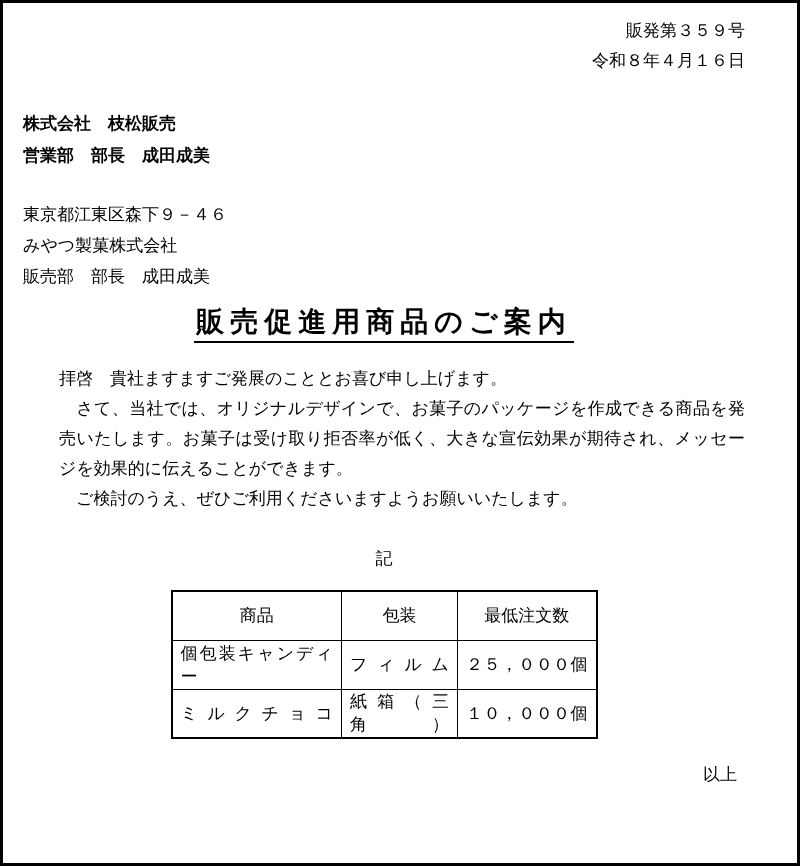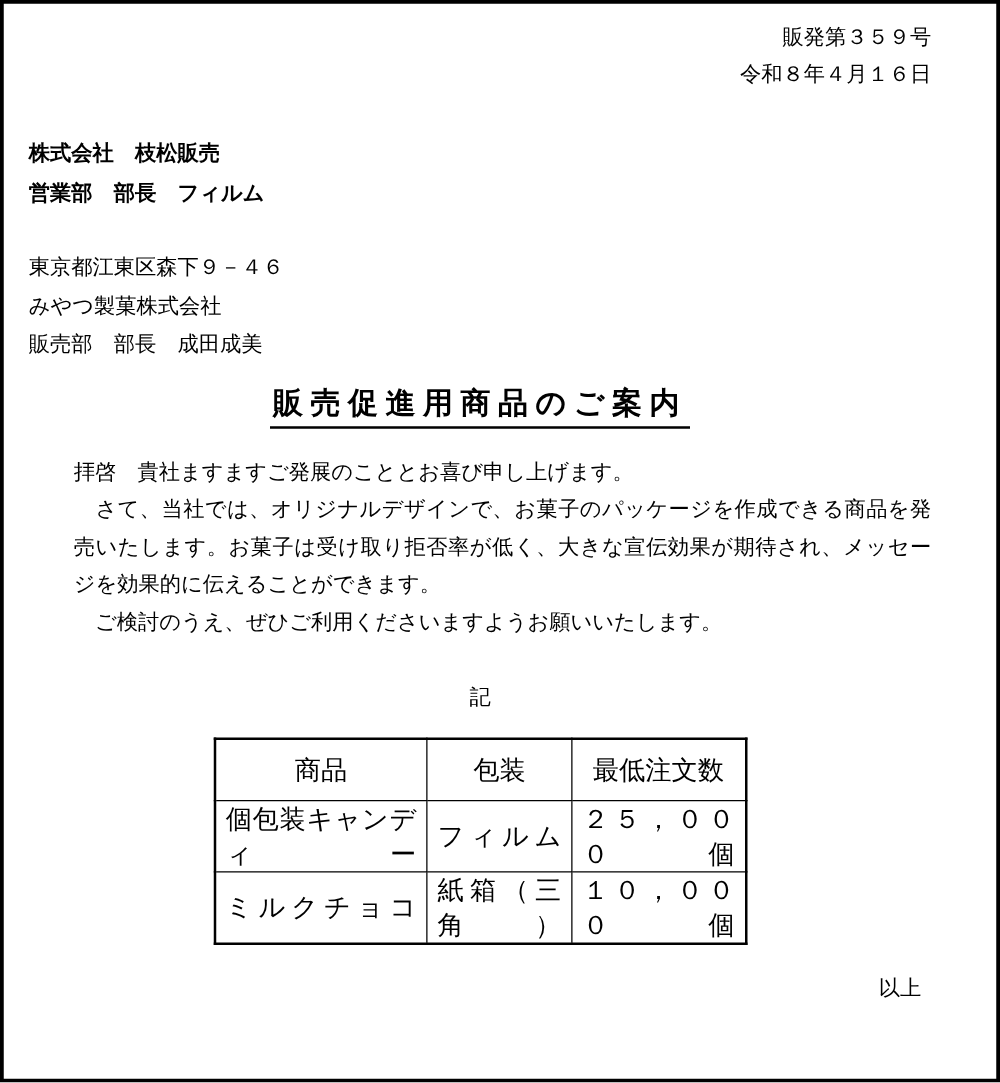--- a/index.html
+++ b/index.html
@@ -70,7 +70,7 @@
 
   <div class="recipient-block">
     <div>株式会社　枝松販売</div>
-    <div>営業部　部長　フィルム</div>
+    <div>営業部　部長　成田成美</div>
   </div>
 
   <div class="sender-block">

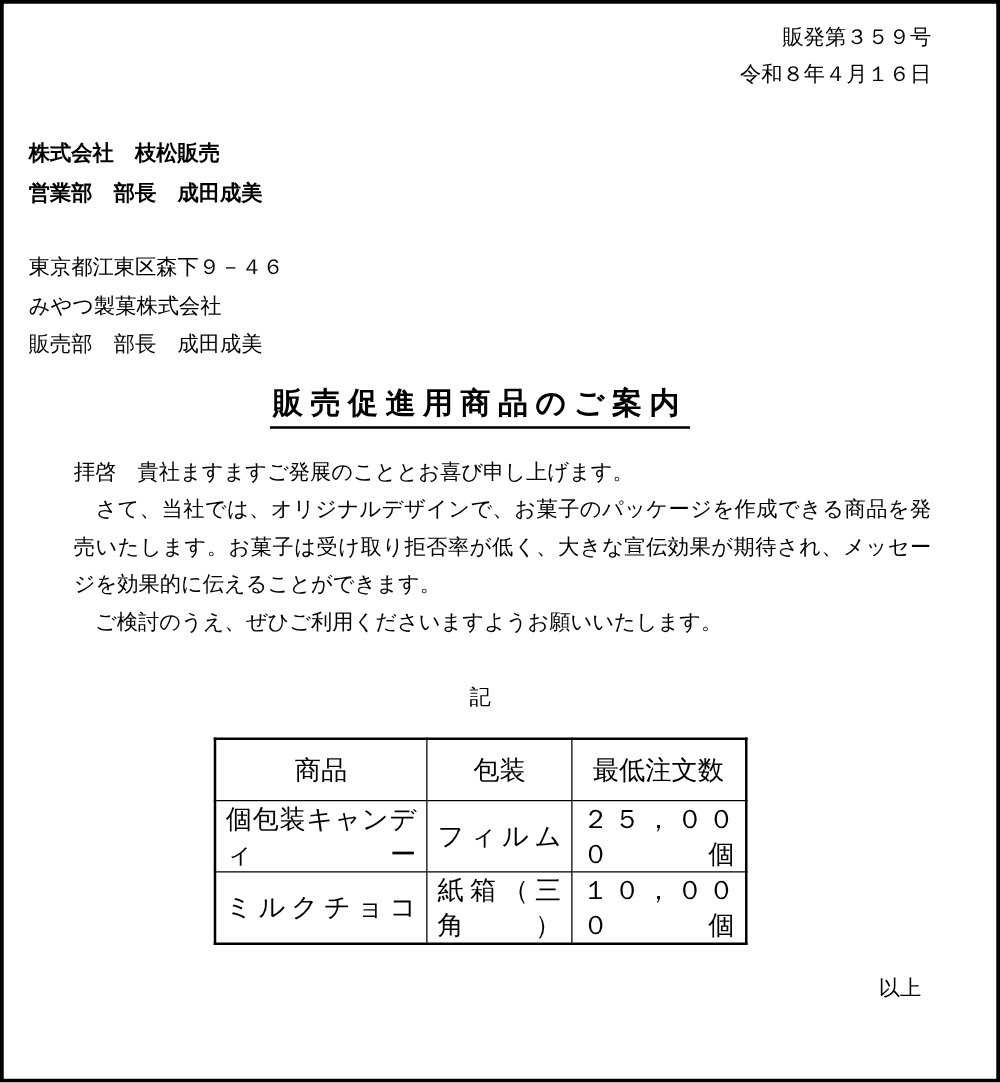--- a/index.html
+++ b/index.html
@@ -24,7 +24,7 @@
   .doc-title-wrap { text-align: center; margin-top: 14px; }
   .doc-title {
     display: inline-block;
-    font-size: 24px;
+    font-size: 28px;
     font-weight: bold;
     letter-spacing: 6px;
     border-bottom: 2px solid #000000;

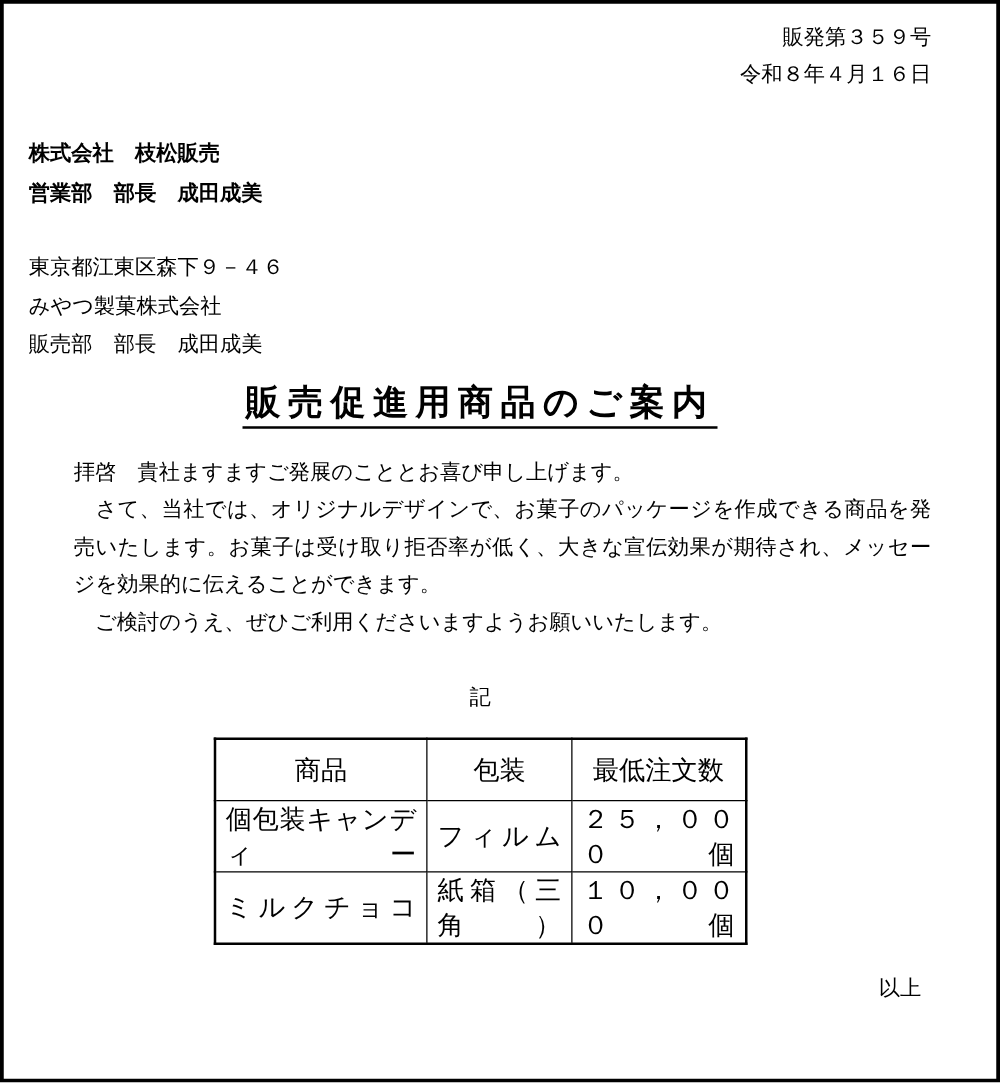--- a/index.html
+++ b/index.html
@@ -49,7 +49,7 @@
     border: 1px solid #000000;
     height: 49px;
     font-weight: normal;
-    font-size: 21px;
+    font-size: 17px;
     padding: 0 8px;
     vertical-align: middle;
   }

